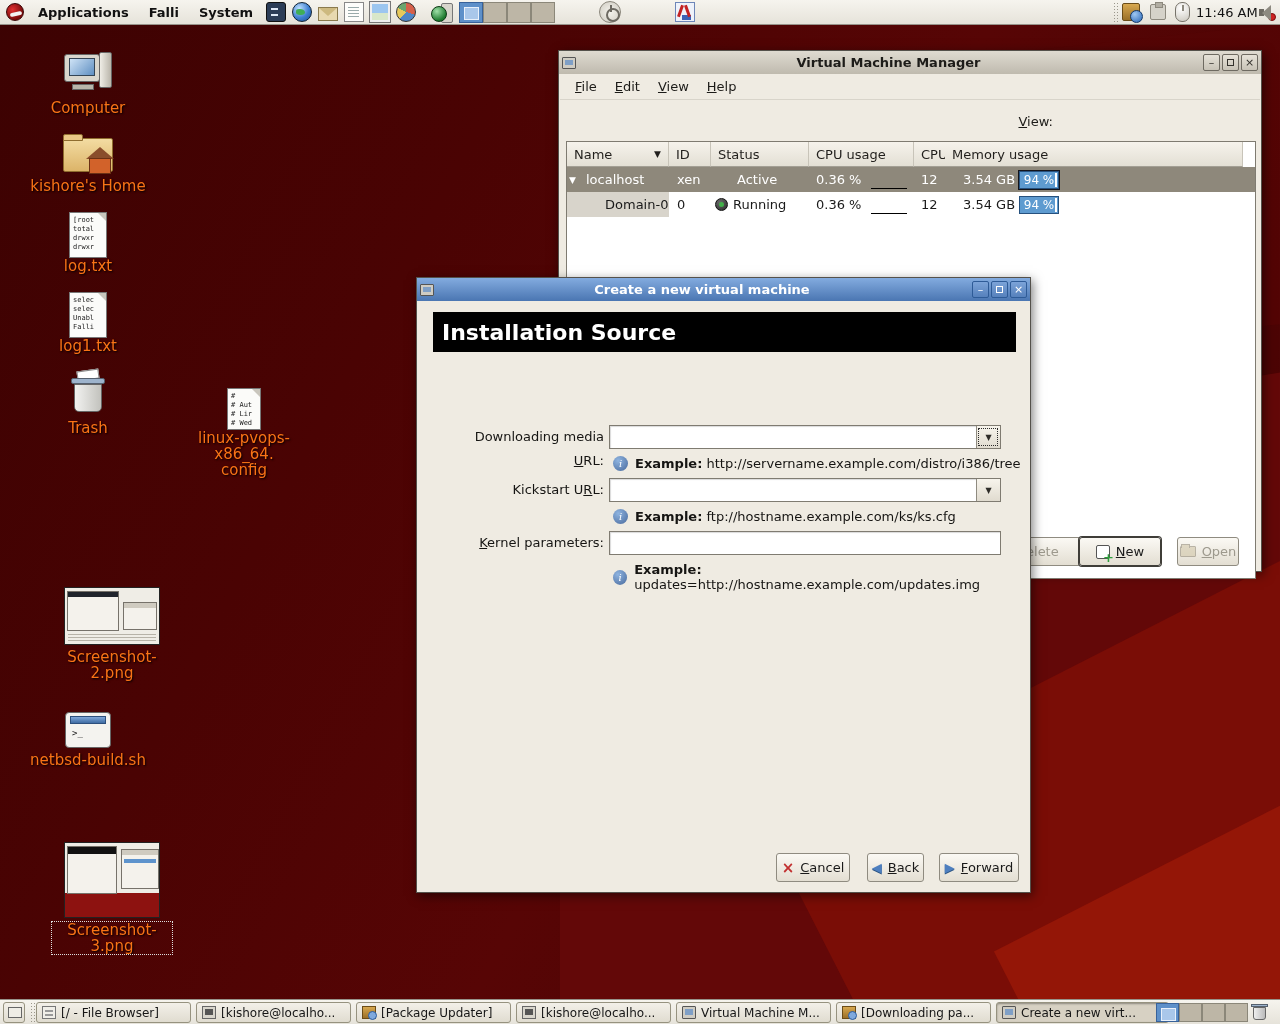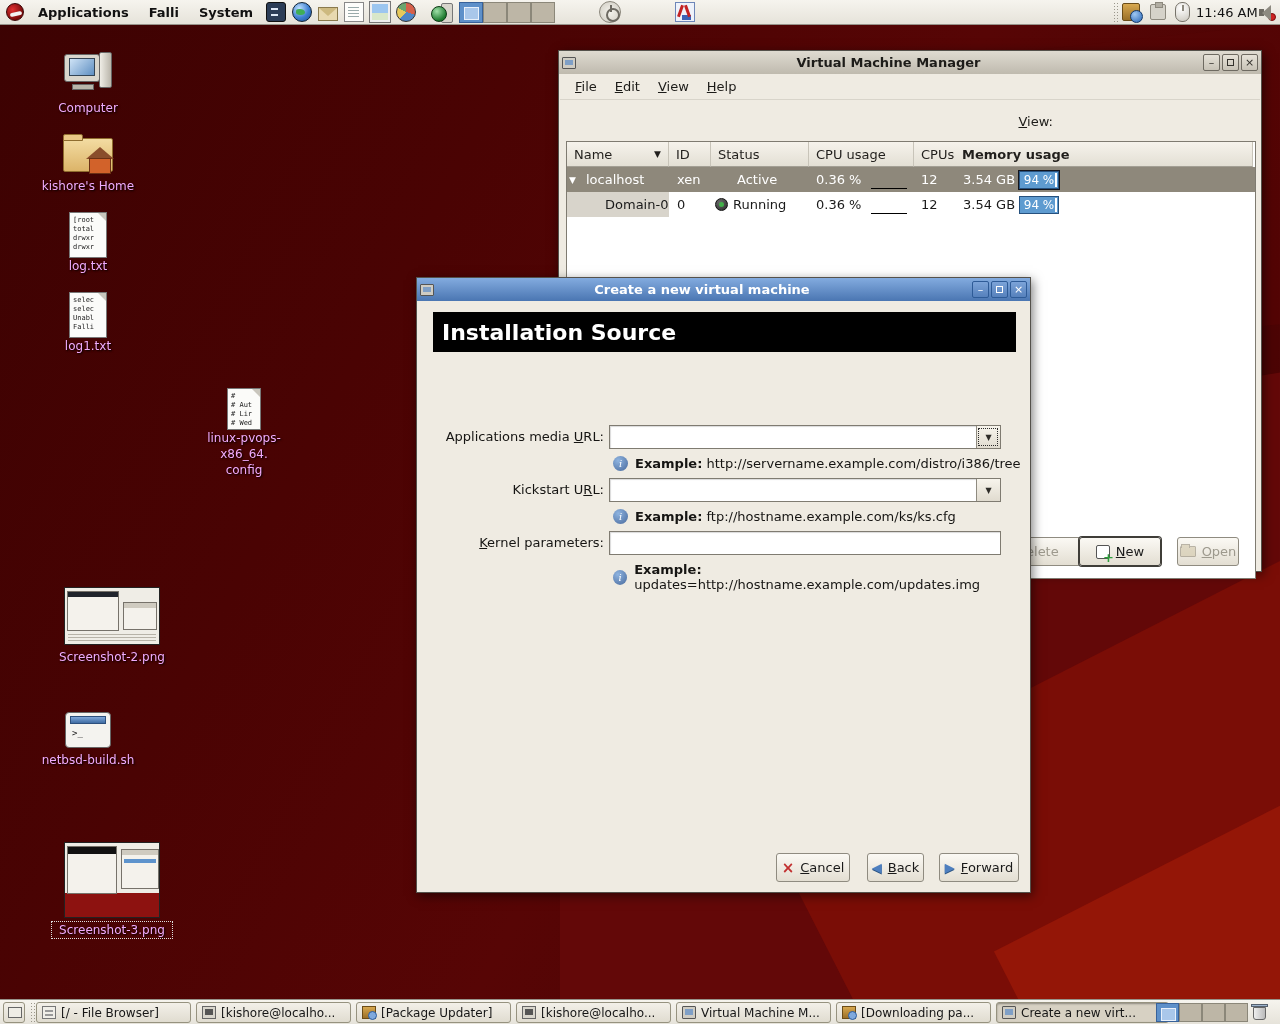--- a/index.html
+++ b/index.html
@@ -67,7 +67,7 @@
 
   
   .dicon { position:absolute; width:120px; text-align:center; z-index:5; }
-  .dicon .dlabel { color:#f0abfc; font-size:12px; text-shadow:1px 1px 2px #000; line-height:16px; }
+  .dicon .dlabel { color:#f97316; font-size:15px; text-shadow:1px 1px 2px #000; line-height:16px; }
   .dlabel.focused { outline:1px dotted #ddd; }
   .dart { display:inline-block; position:relative; }
 

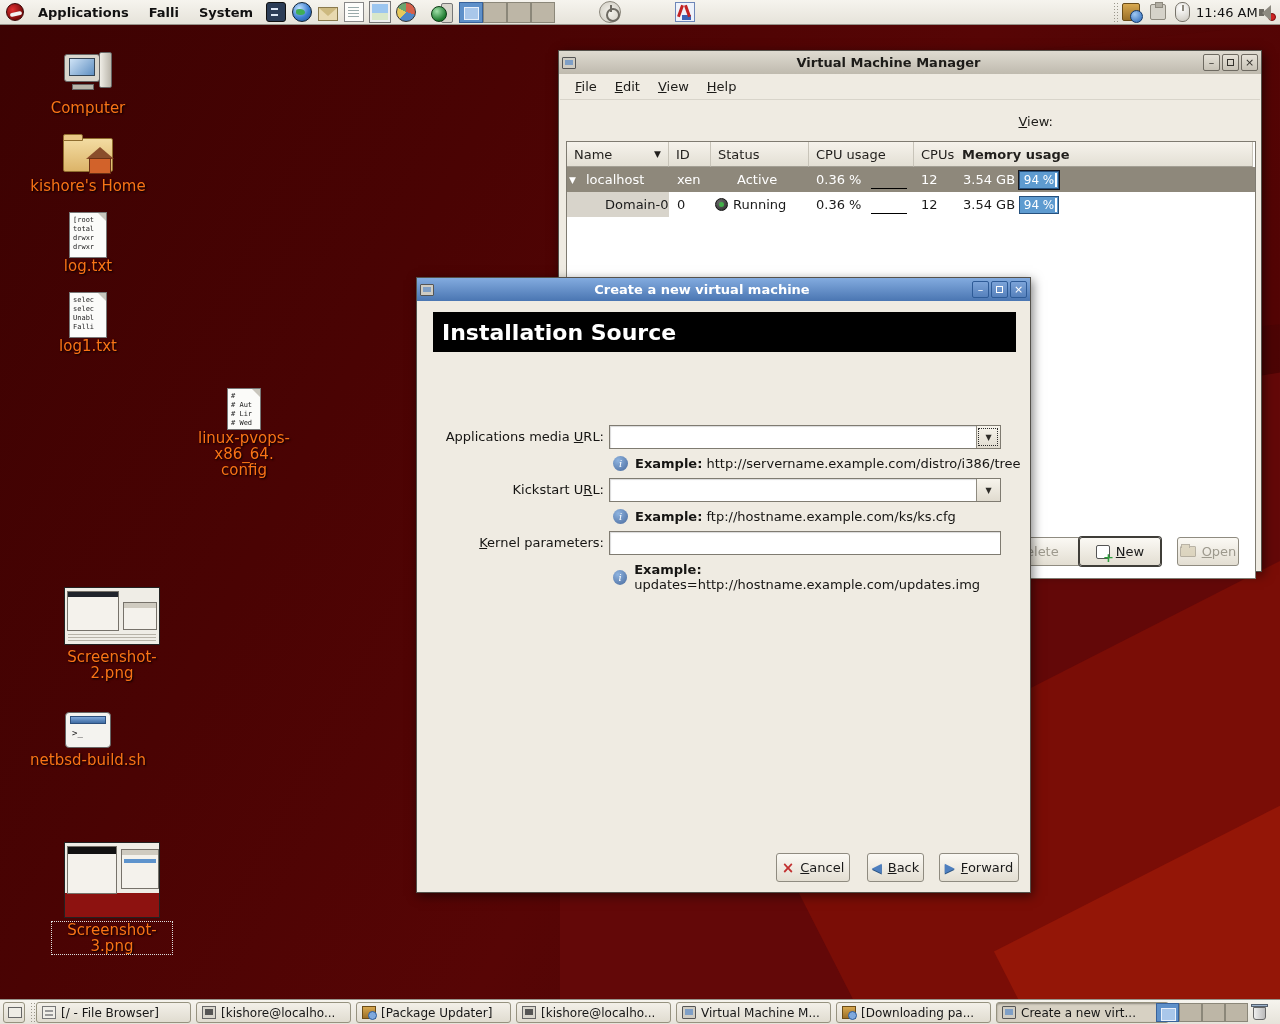--- a/index.html
+++ b/index.html
@@ -306,7 +306,7 @@
       <div class="th" style="left:347px;width:43px;">
           <span>CPUs</span>
         </div>
-      <div class="th" style="left:388px;width:298px;font-weight:bold;">
+      <div class="th" style="left:378px;width:298px;">
           <span>Memory usage</span>
         </div>
 

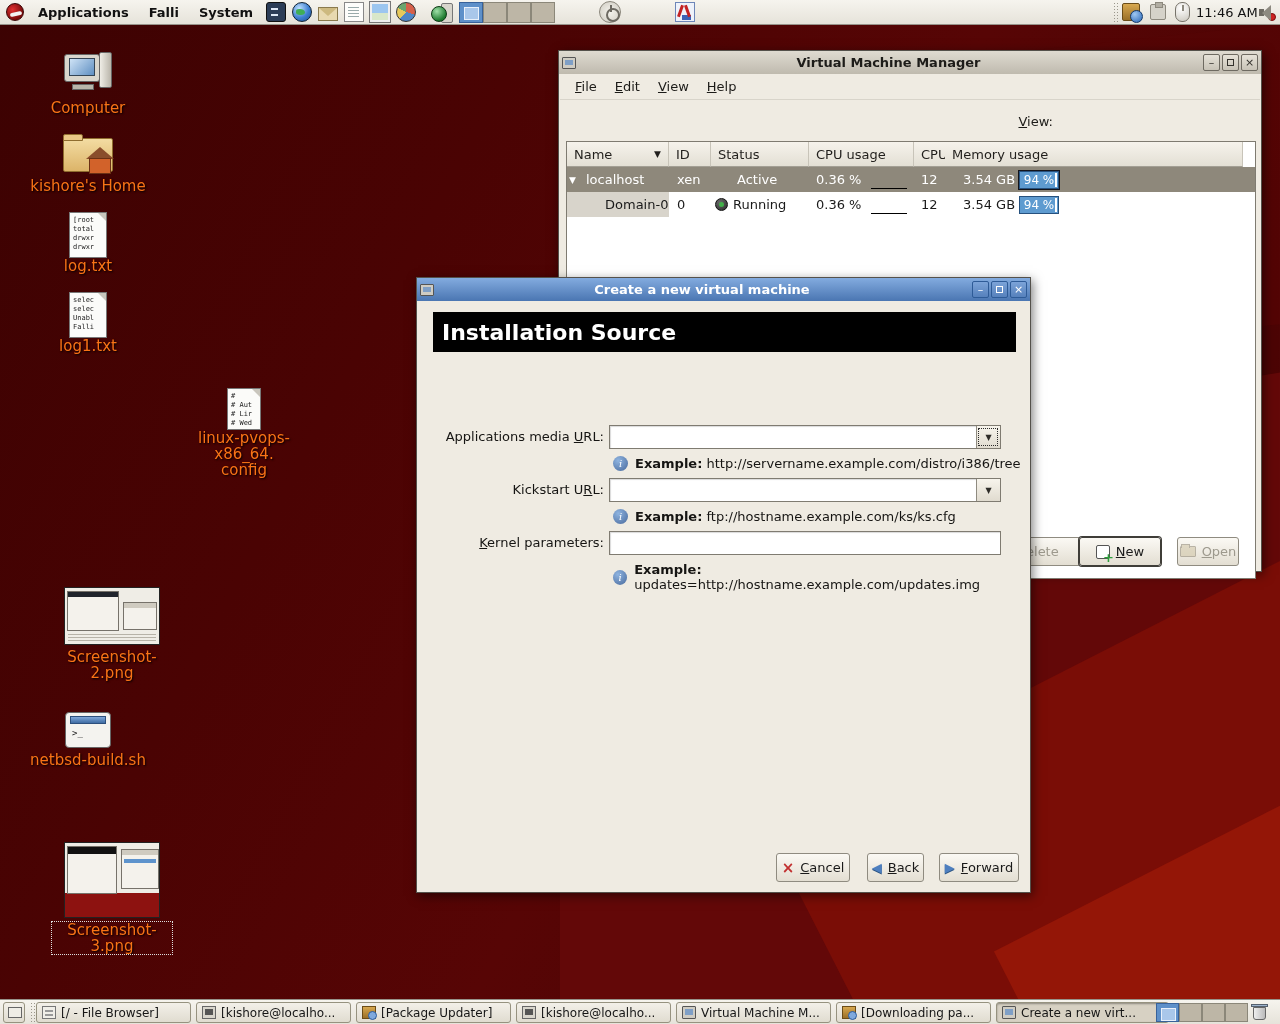--- a/index.html
+++ b/index.html
@@ -220,6 +220,10 @@
     <div class="dlabel">log1.txt</div>
   </div>
 
+  <div class="dicon" style="left:28px; top:370px;">
+    <span class="dart art-trash"><span class="pap"></span><span class="lid"></span><span class="can"></span></span>
+    <div class="dlabel">Trash</div>
+  </div>
 
   <div class="dicon" style="left:184px; top:388px;">
     <span class="dart art-txt" style="width:34px;height:42px;"><span class="fold2"></span><pre>#

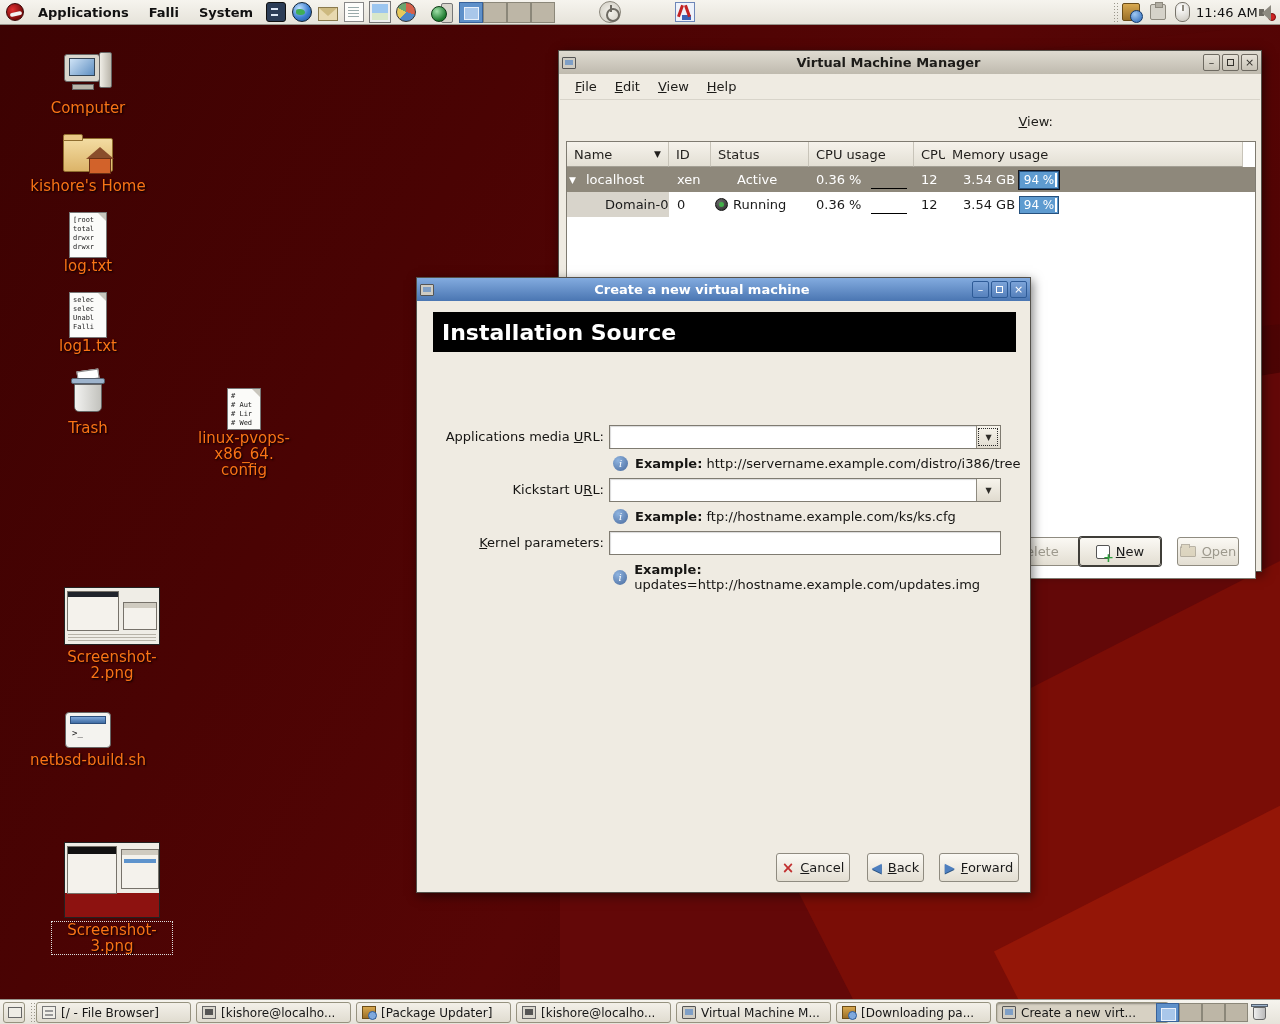--- a/index.html
+++ b/index.html
@@ -371,7 +371,7 @@
 
     <div class="band">Installation Source</div>
 
-    <div class="flabel" style="top:147px;"><span>Applications media </span><span class="mn">U</span><span>RL:</span></div>
+    <div class="flabel" style="top:147px;"><span>Downloading media </span><span class="mn">U</span><span>RL:</span></div>
     <div class="fentry entry" style="top:147px;">
       <span style="font-size:13px;line-height:22px;padding-left:4px;"></span>
       <span class="combo-arrow focused">▼</span>

